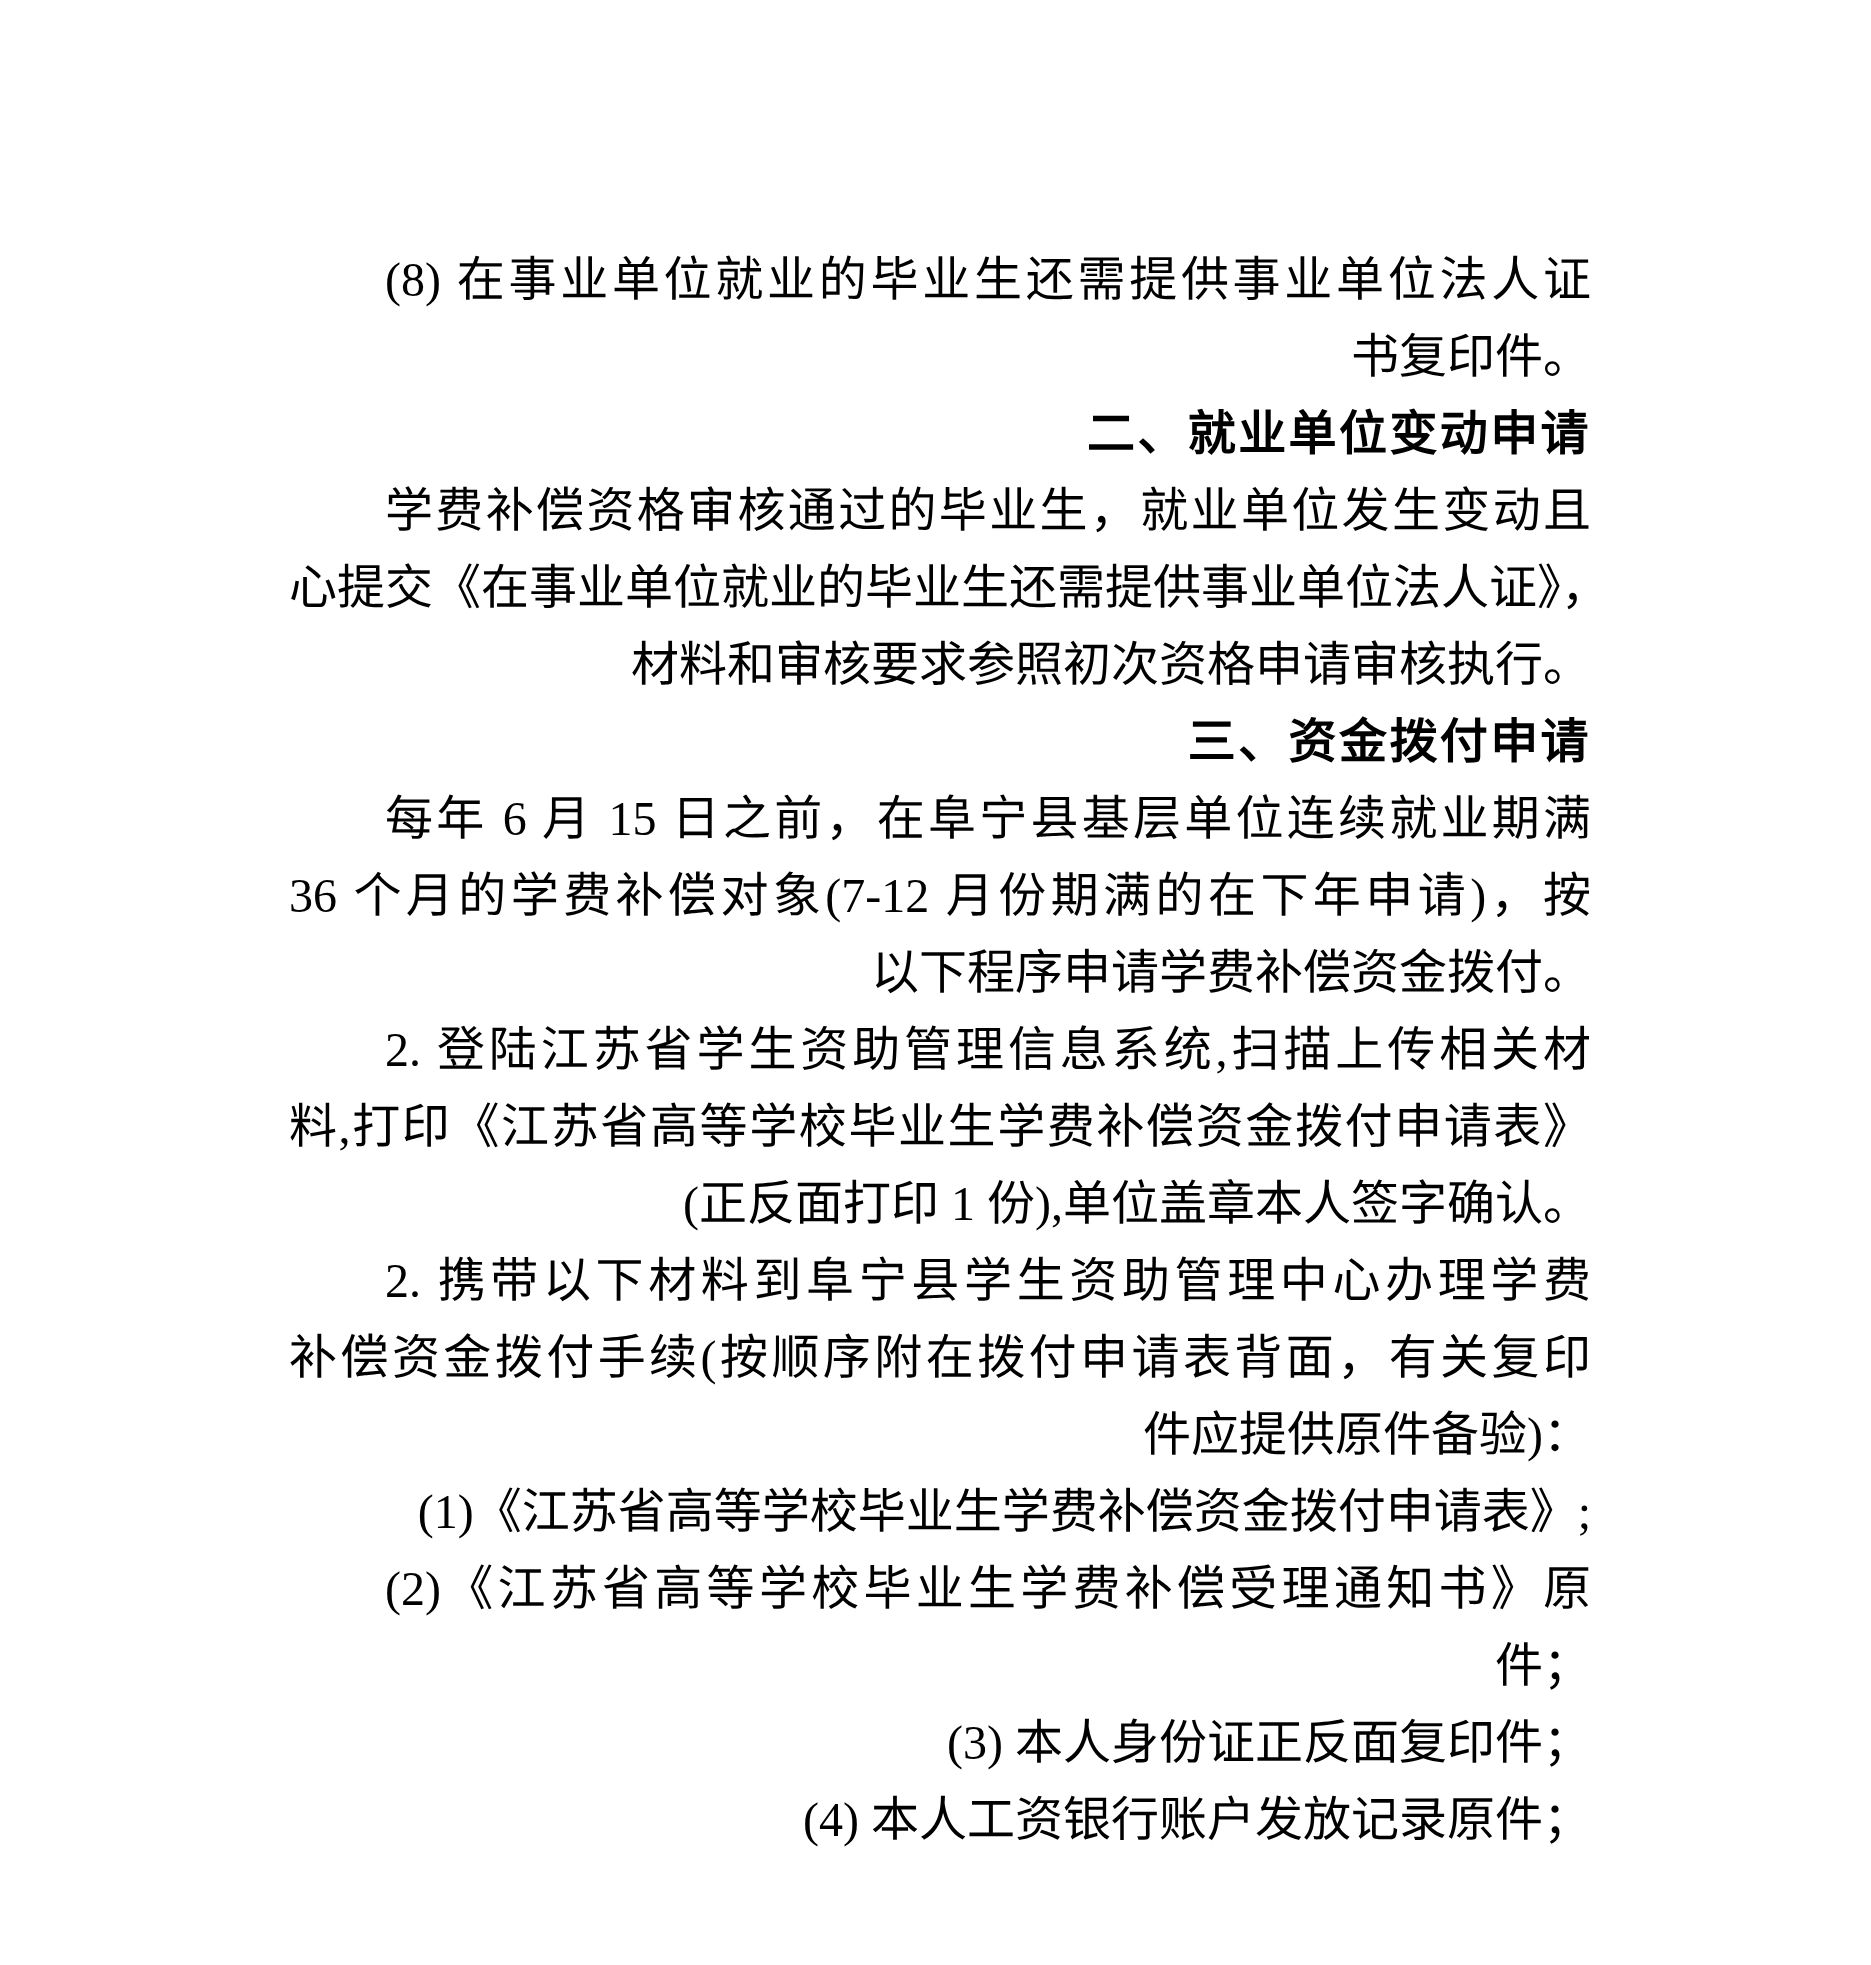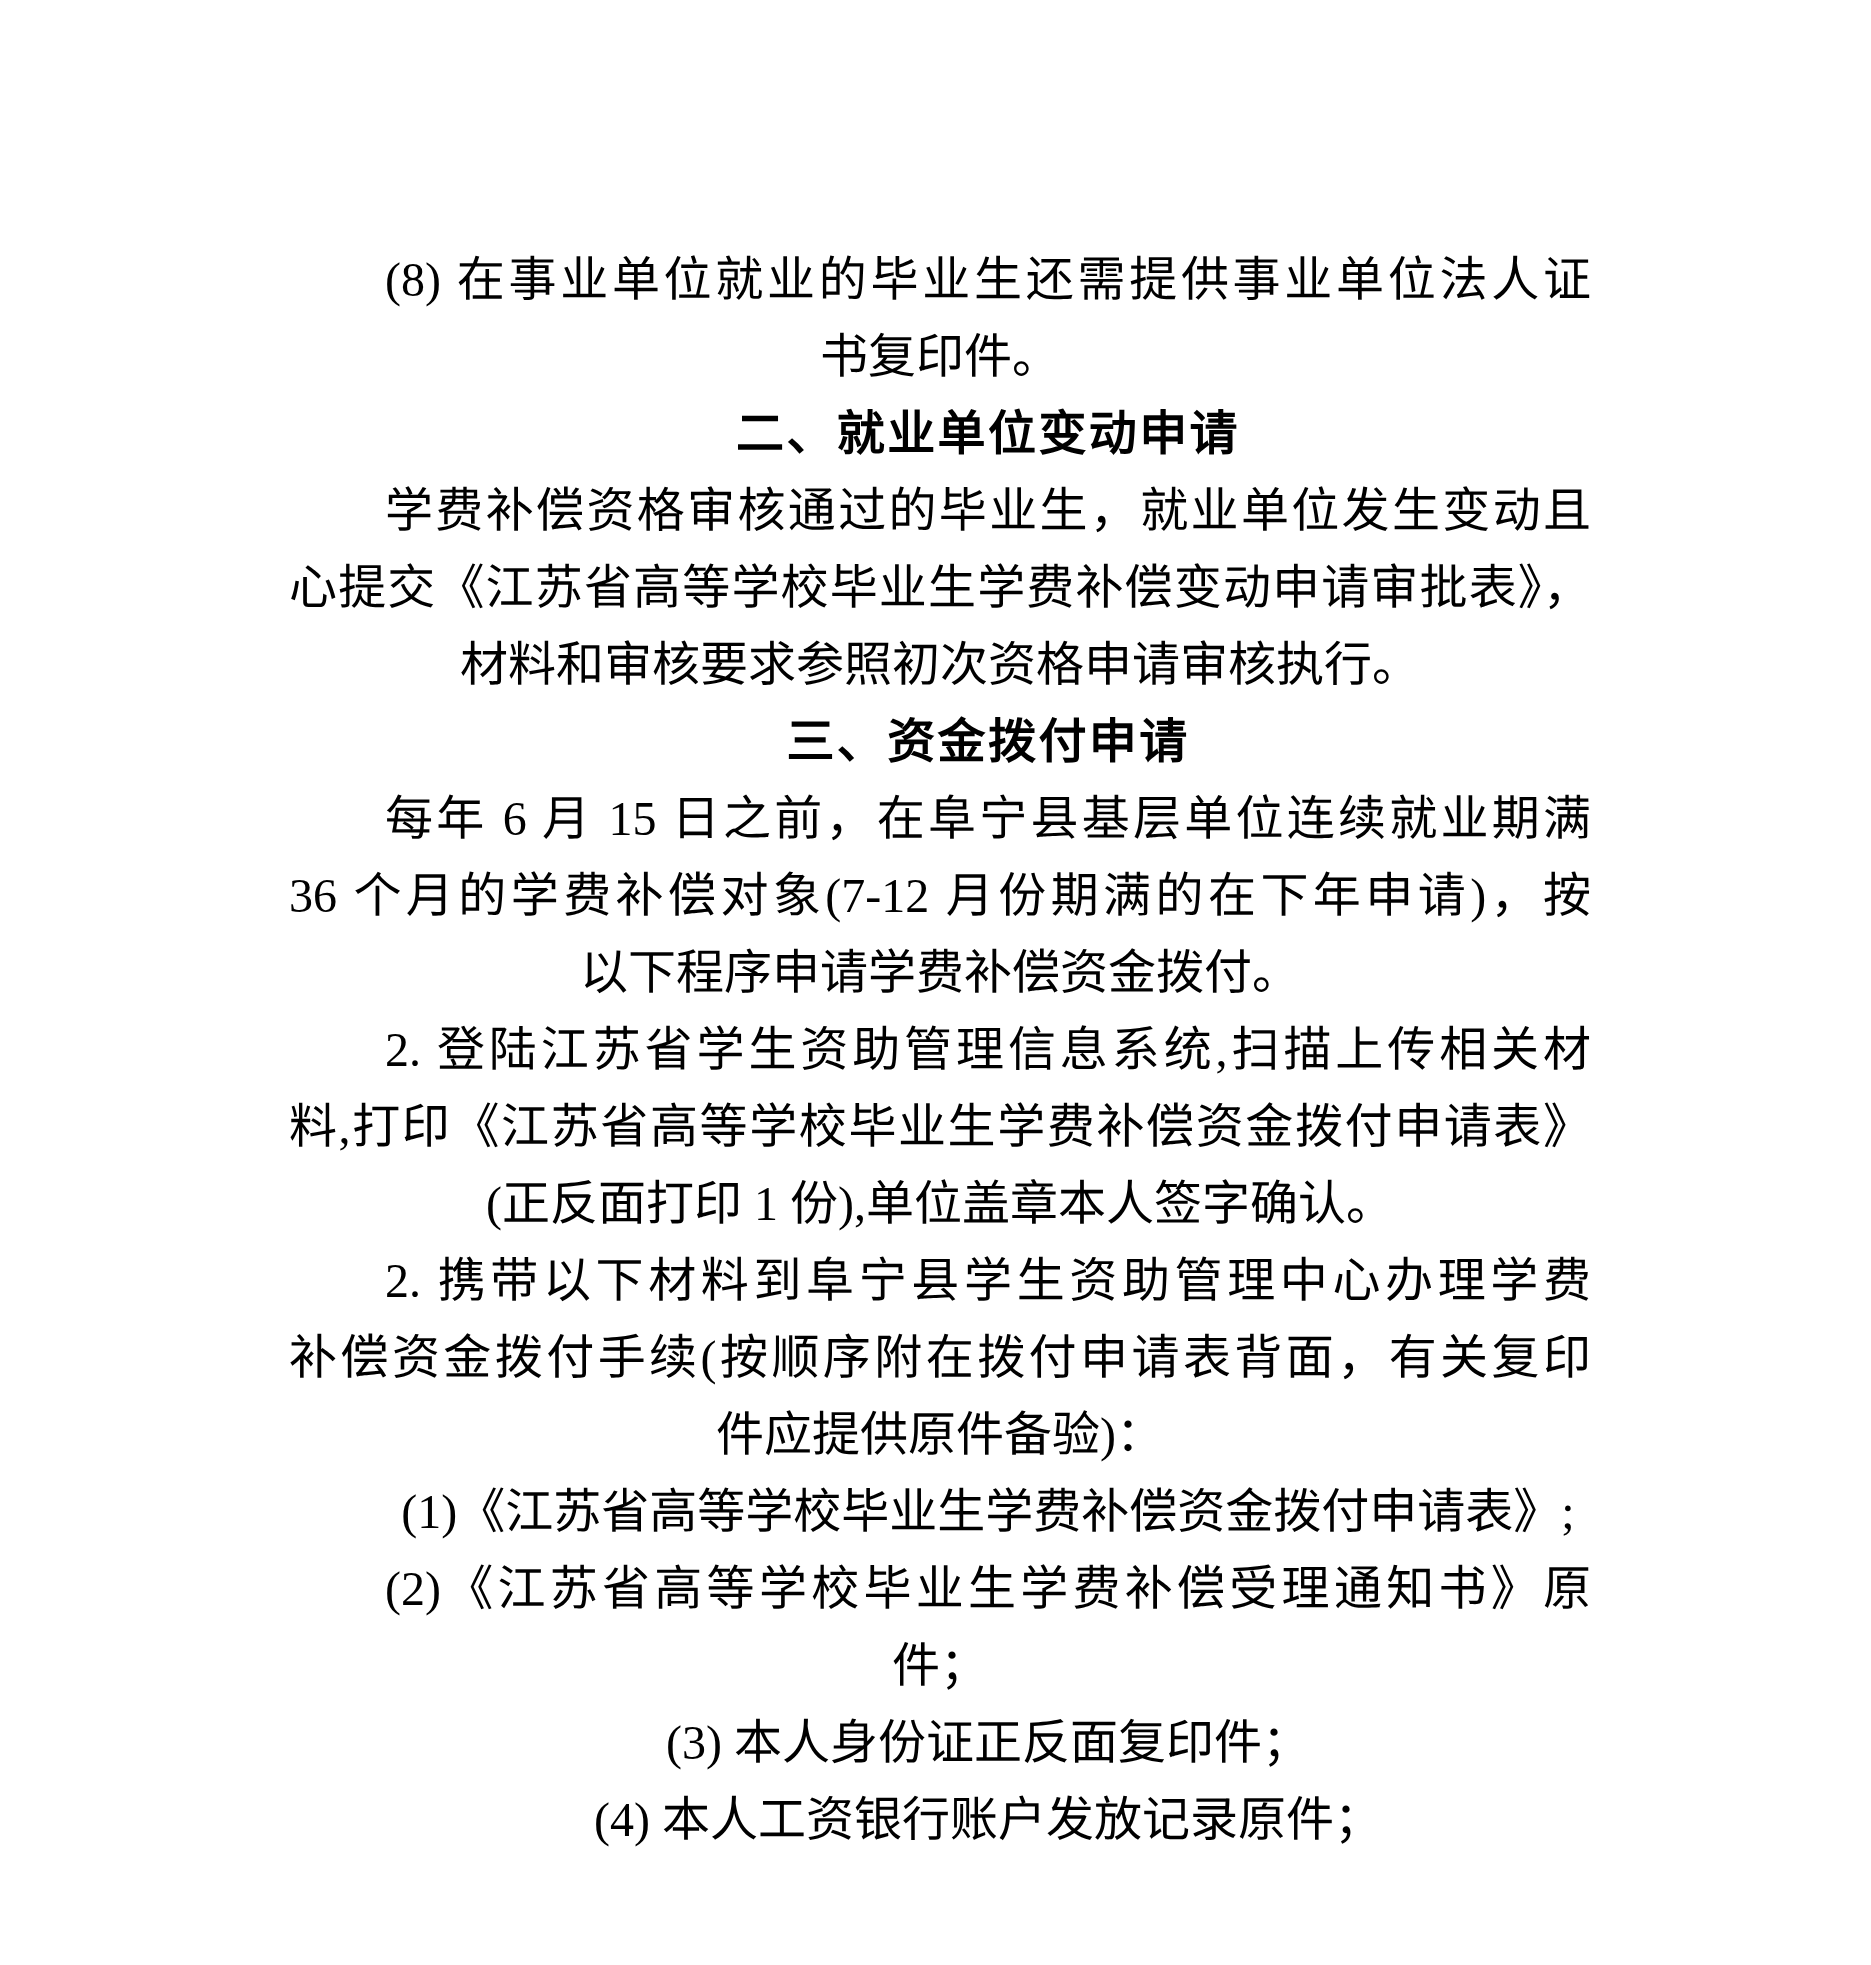--- a/index.html
+++ b/index.html
@@ -24,7 +24,7 @@
   .line {
     white-space: nowrap;
     height: 77px;
-    text-align: center;
+    text-align: right;
   }
   .line.indent {
     text-indent: 96px;

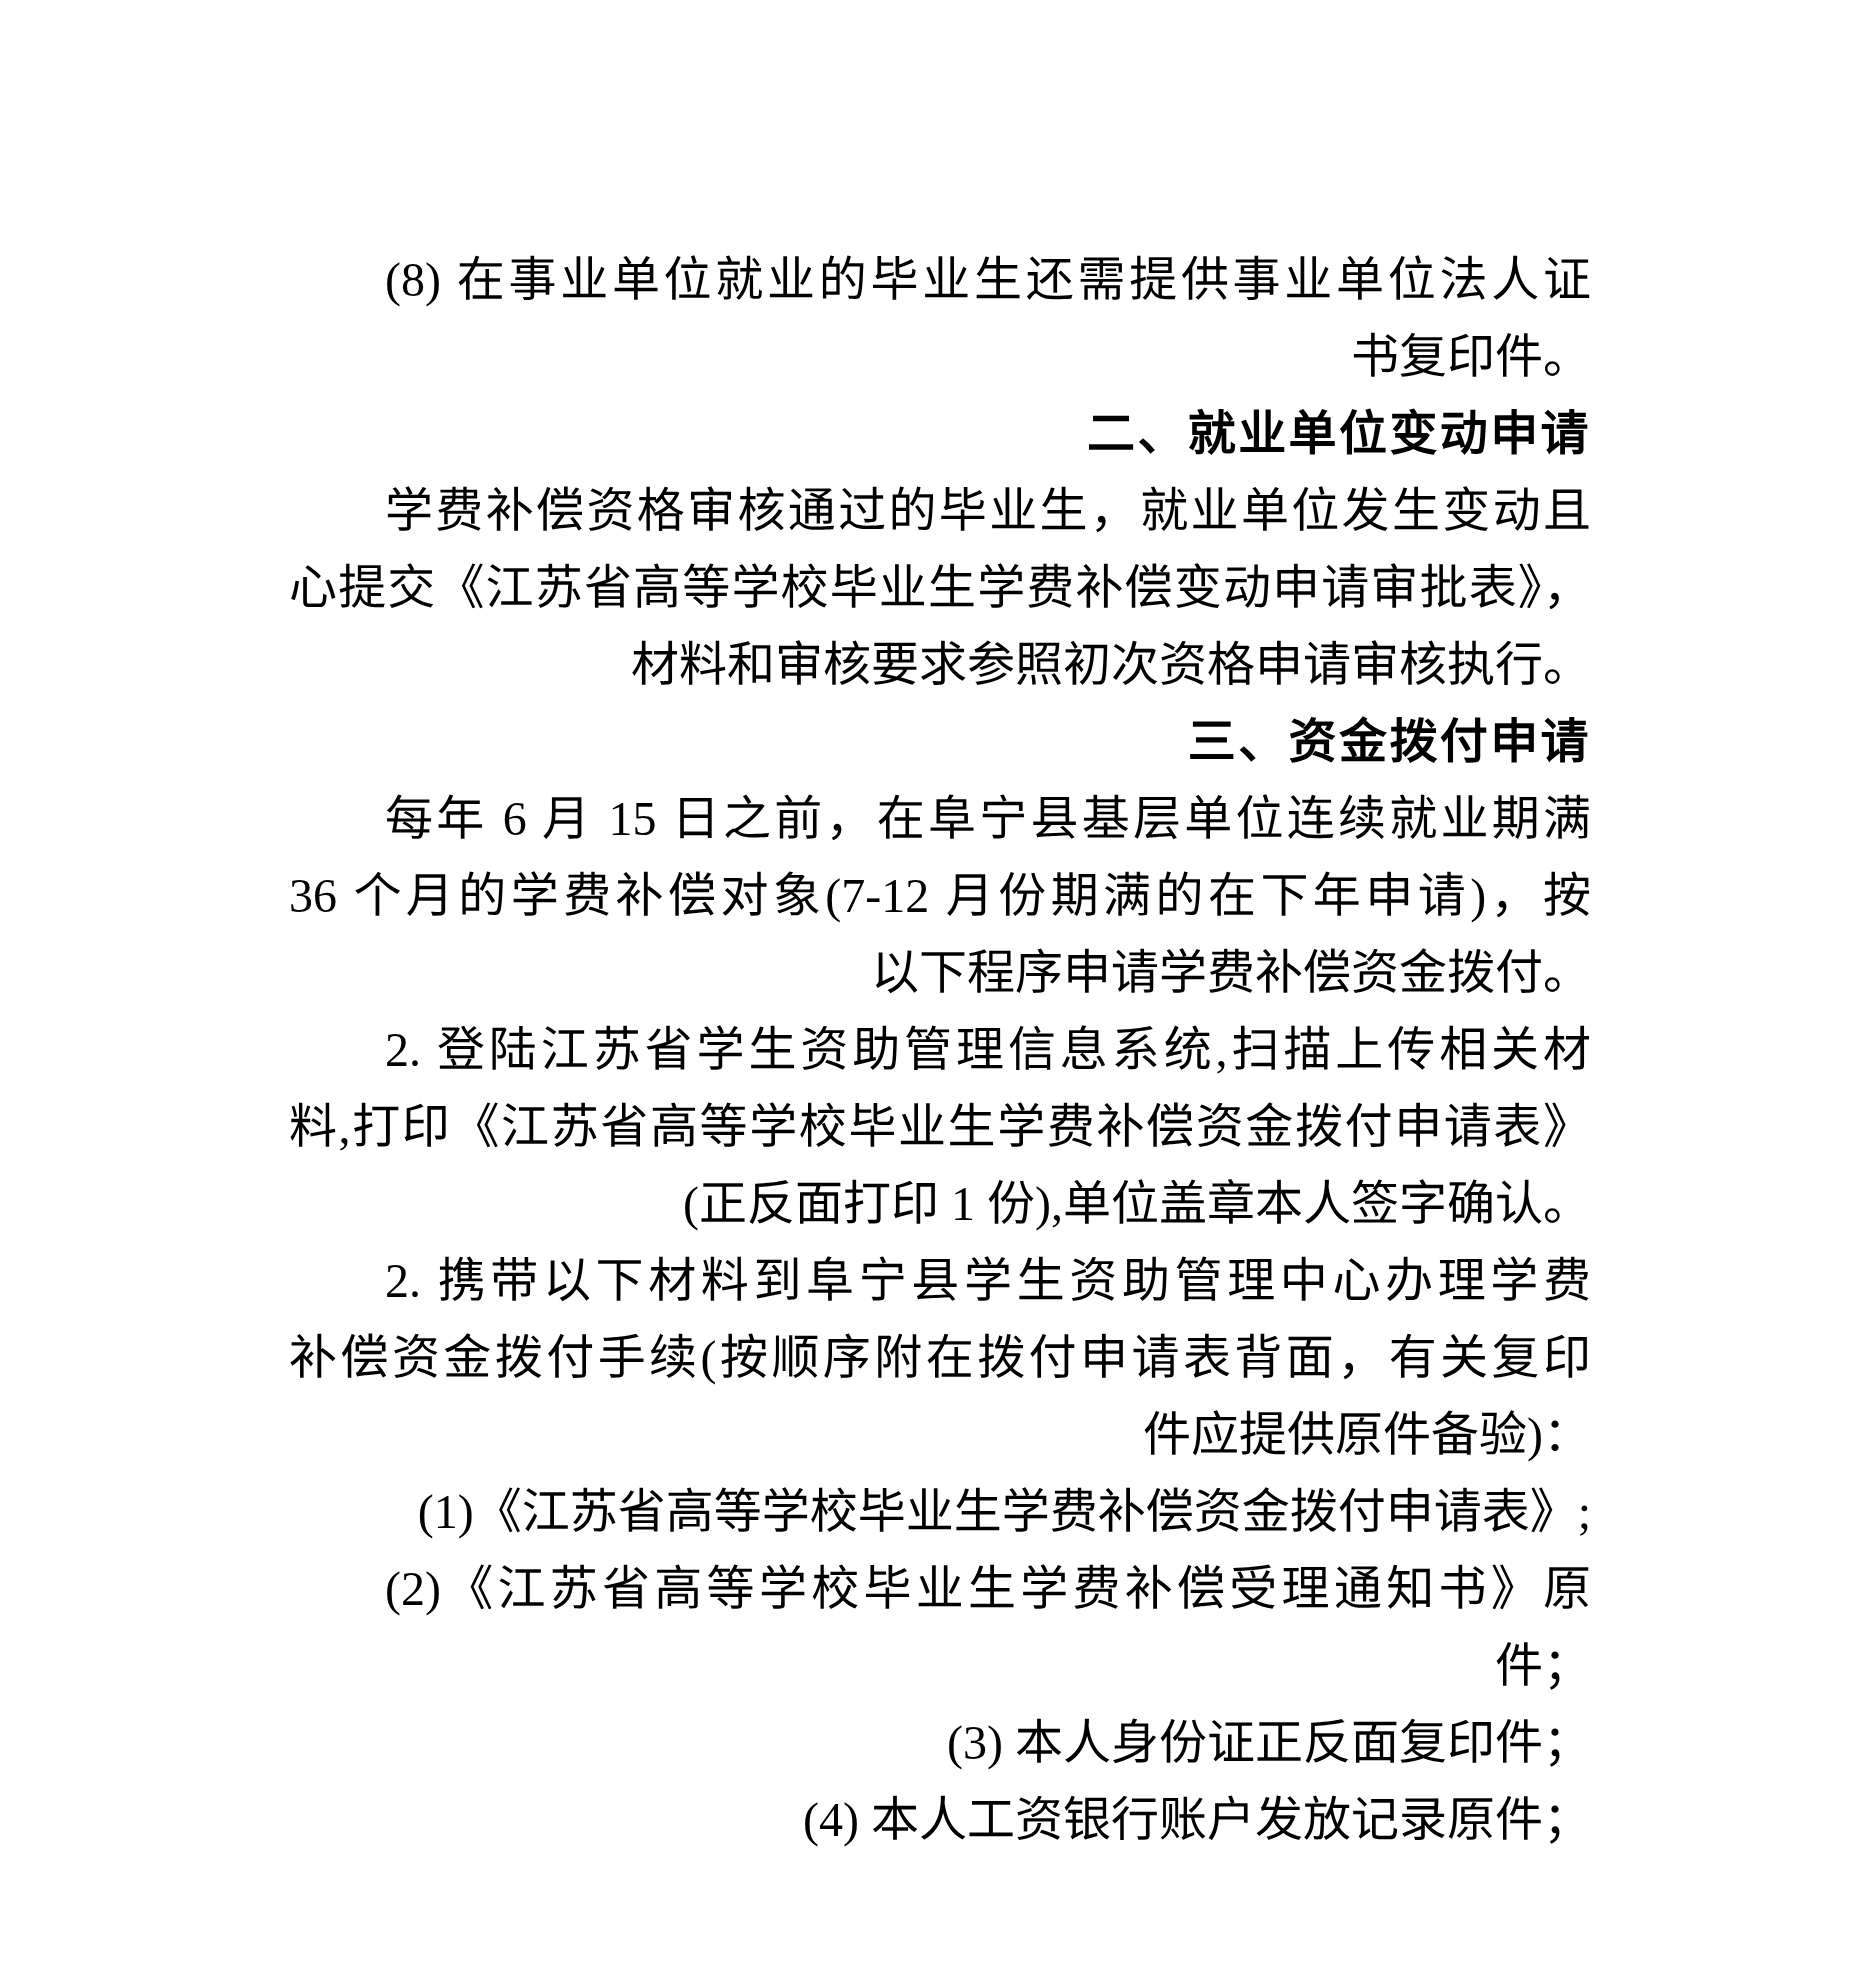--- a/index.html
+++ b/index.html
@@ -48,7 +48,7 @@
   <div class="line">书复印件。</div>
   <div class="line indent heading">二、就业单位变动申请</div>
   <div class="line indent fill">学费补偿资格审核通过的毕业生，就业单位发生变动且</div>
-  <div class="line fill">心提交《江苏省高等学校毕业生学费补偿变动申请审批表》，</div>
+  <div class="line fill">心提交《在事业单位就业的毕业生还需提供事业单位法人证》，</div>
   <div class="line">材料和审核要求参照初次资格申请审核执行。</div>
   <div class="line indent heading">三、资金拨付申请</div>
   <div class="line indent fill">每年 6 月 15 日之前，在阜宁县基层单位连续就业期满</div>

